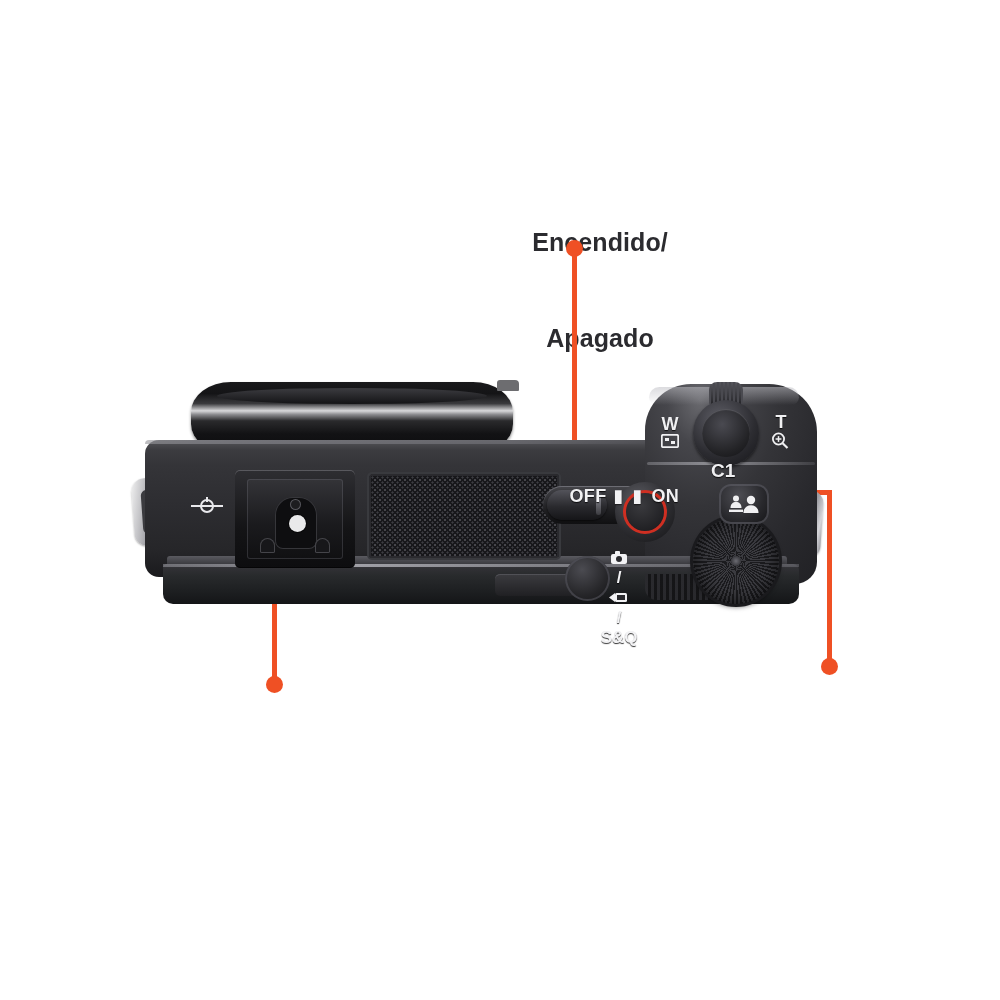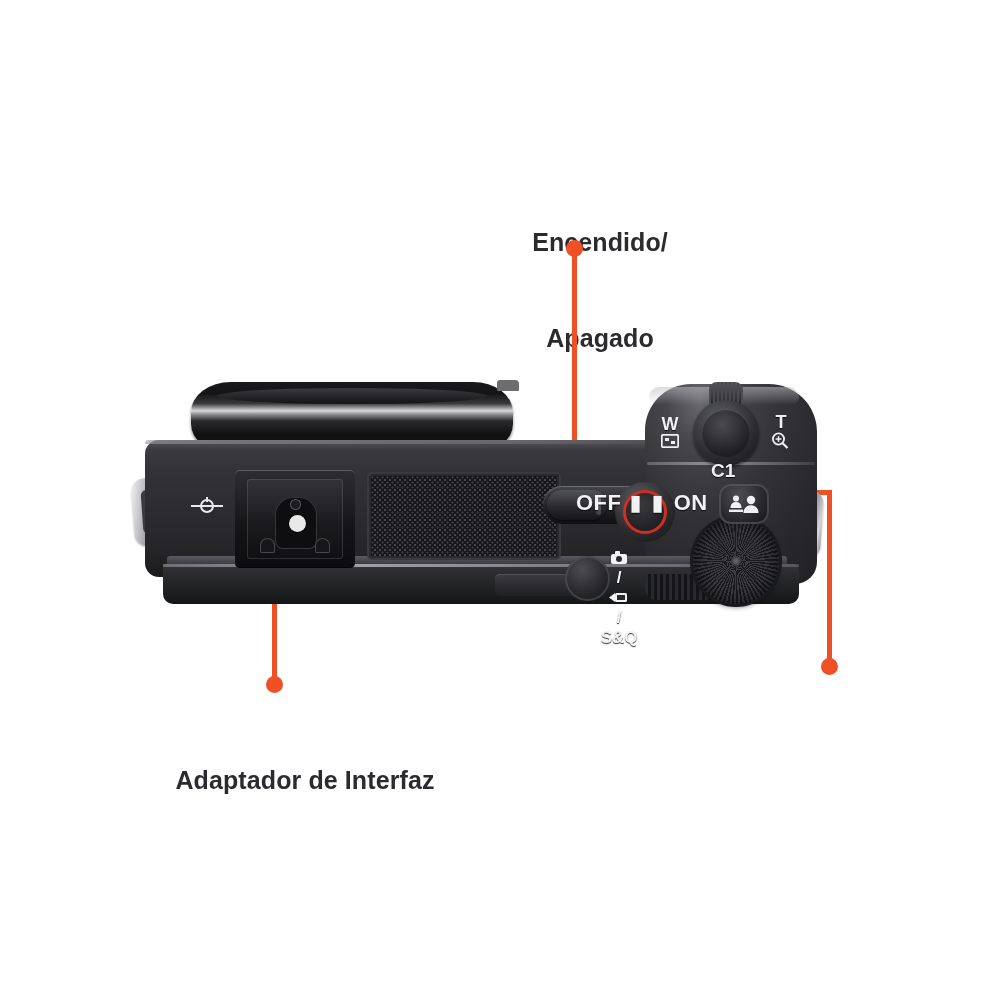--- a/index.html
+++ b/index.html
@@ -348,7 +348,7 @@
     width: 120px;
     text-align: center;
     color: #f2f2f4;
-    font-size: 22px;
+    font-size: 18px;
     font-weight: 700;
     letter-spacing: .4px;
     z-index: 8;

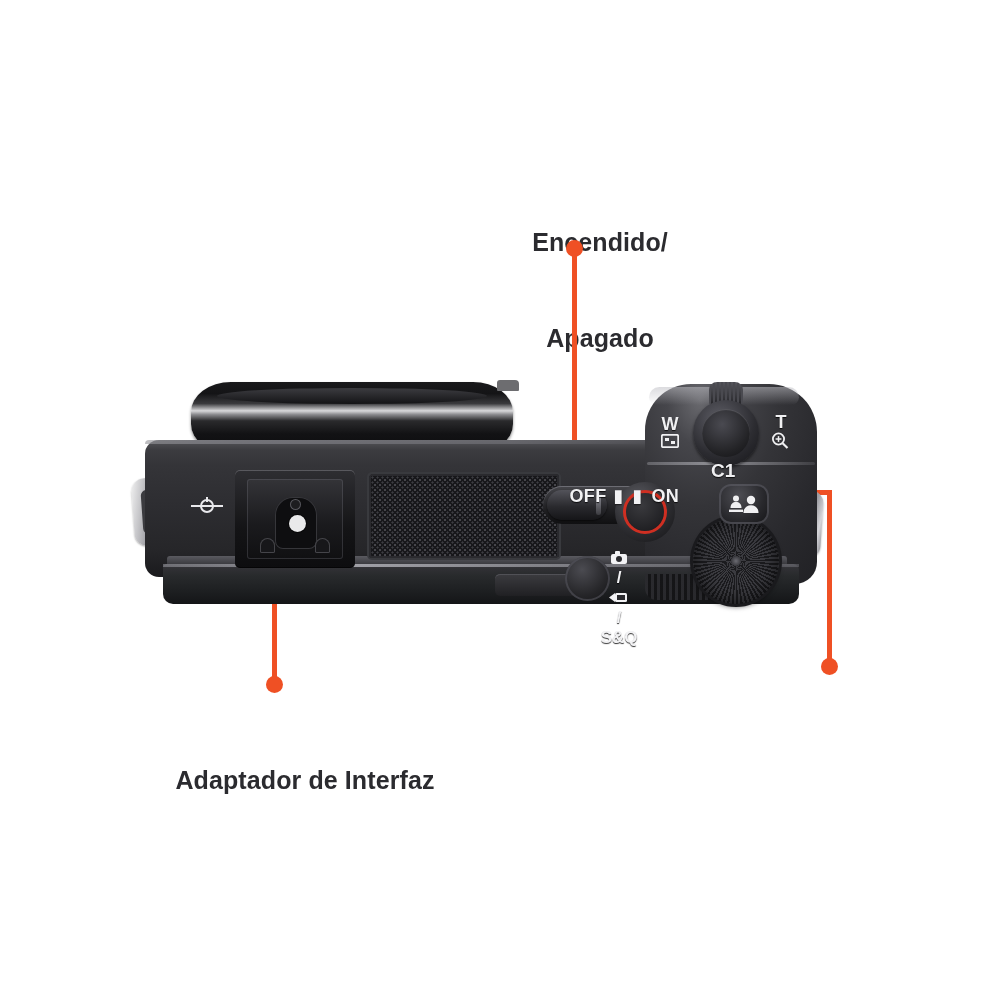--- a/index.html
+++ b/index.html
@@ -512,7 +512,6 @@
   <div class="lead-v" style="left:572px; top:248px; height:228px;"></div>
 
   <div class="callout-label center" style="left:125px; top:700px; width:360px;">
-    <div>Adaptador de Interfaz</div>
   </div>
   <div class="lead-v" style="left:272px; top:560px; height:120px;"></div>
   <div class="lead-dot" style="left:266px; top:676px;"></div>

